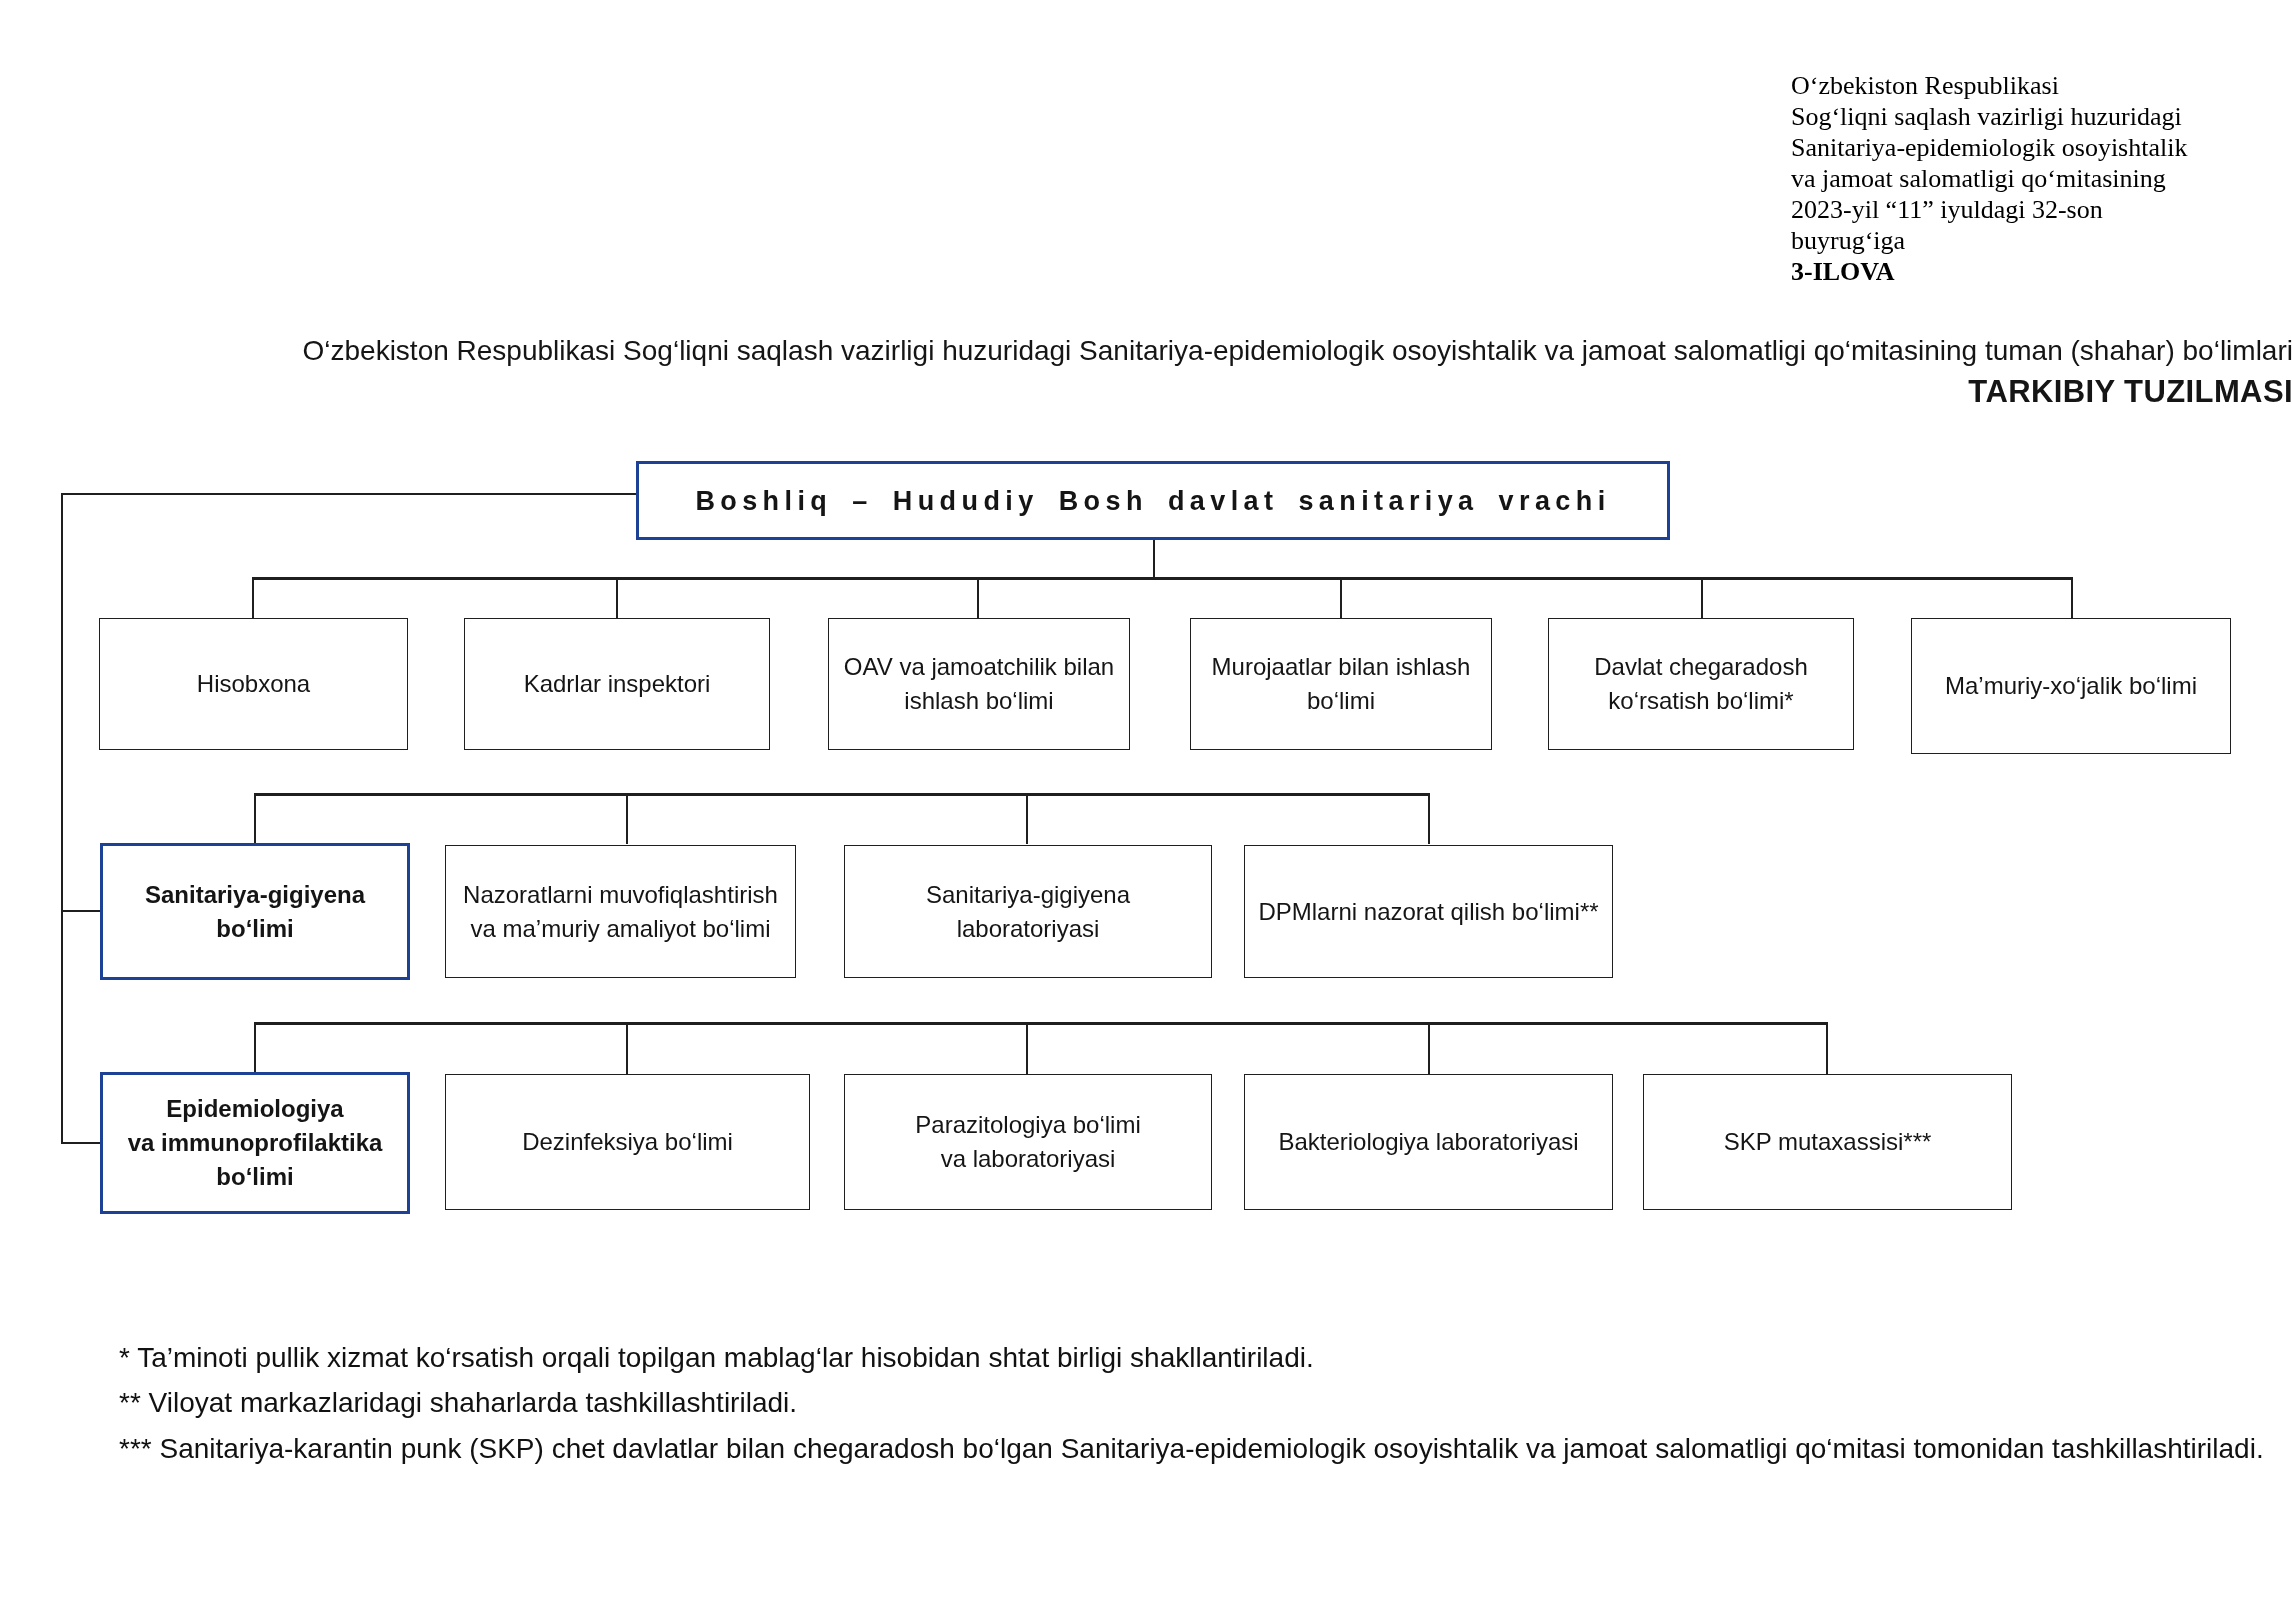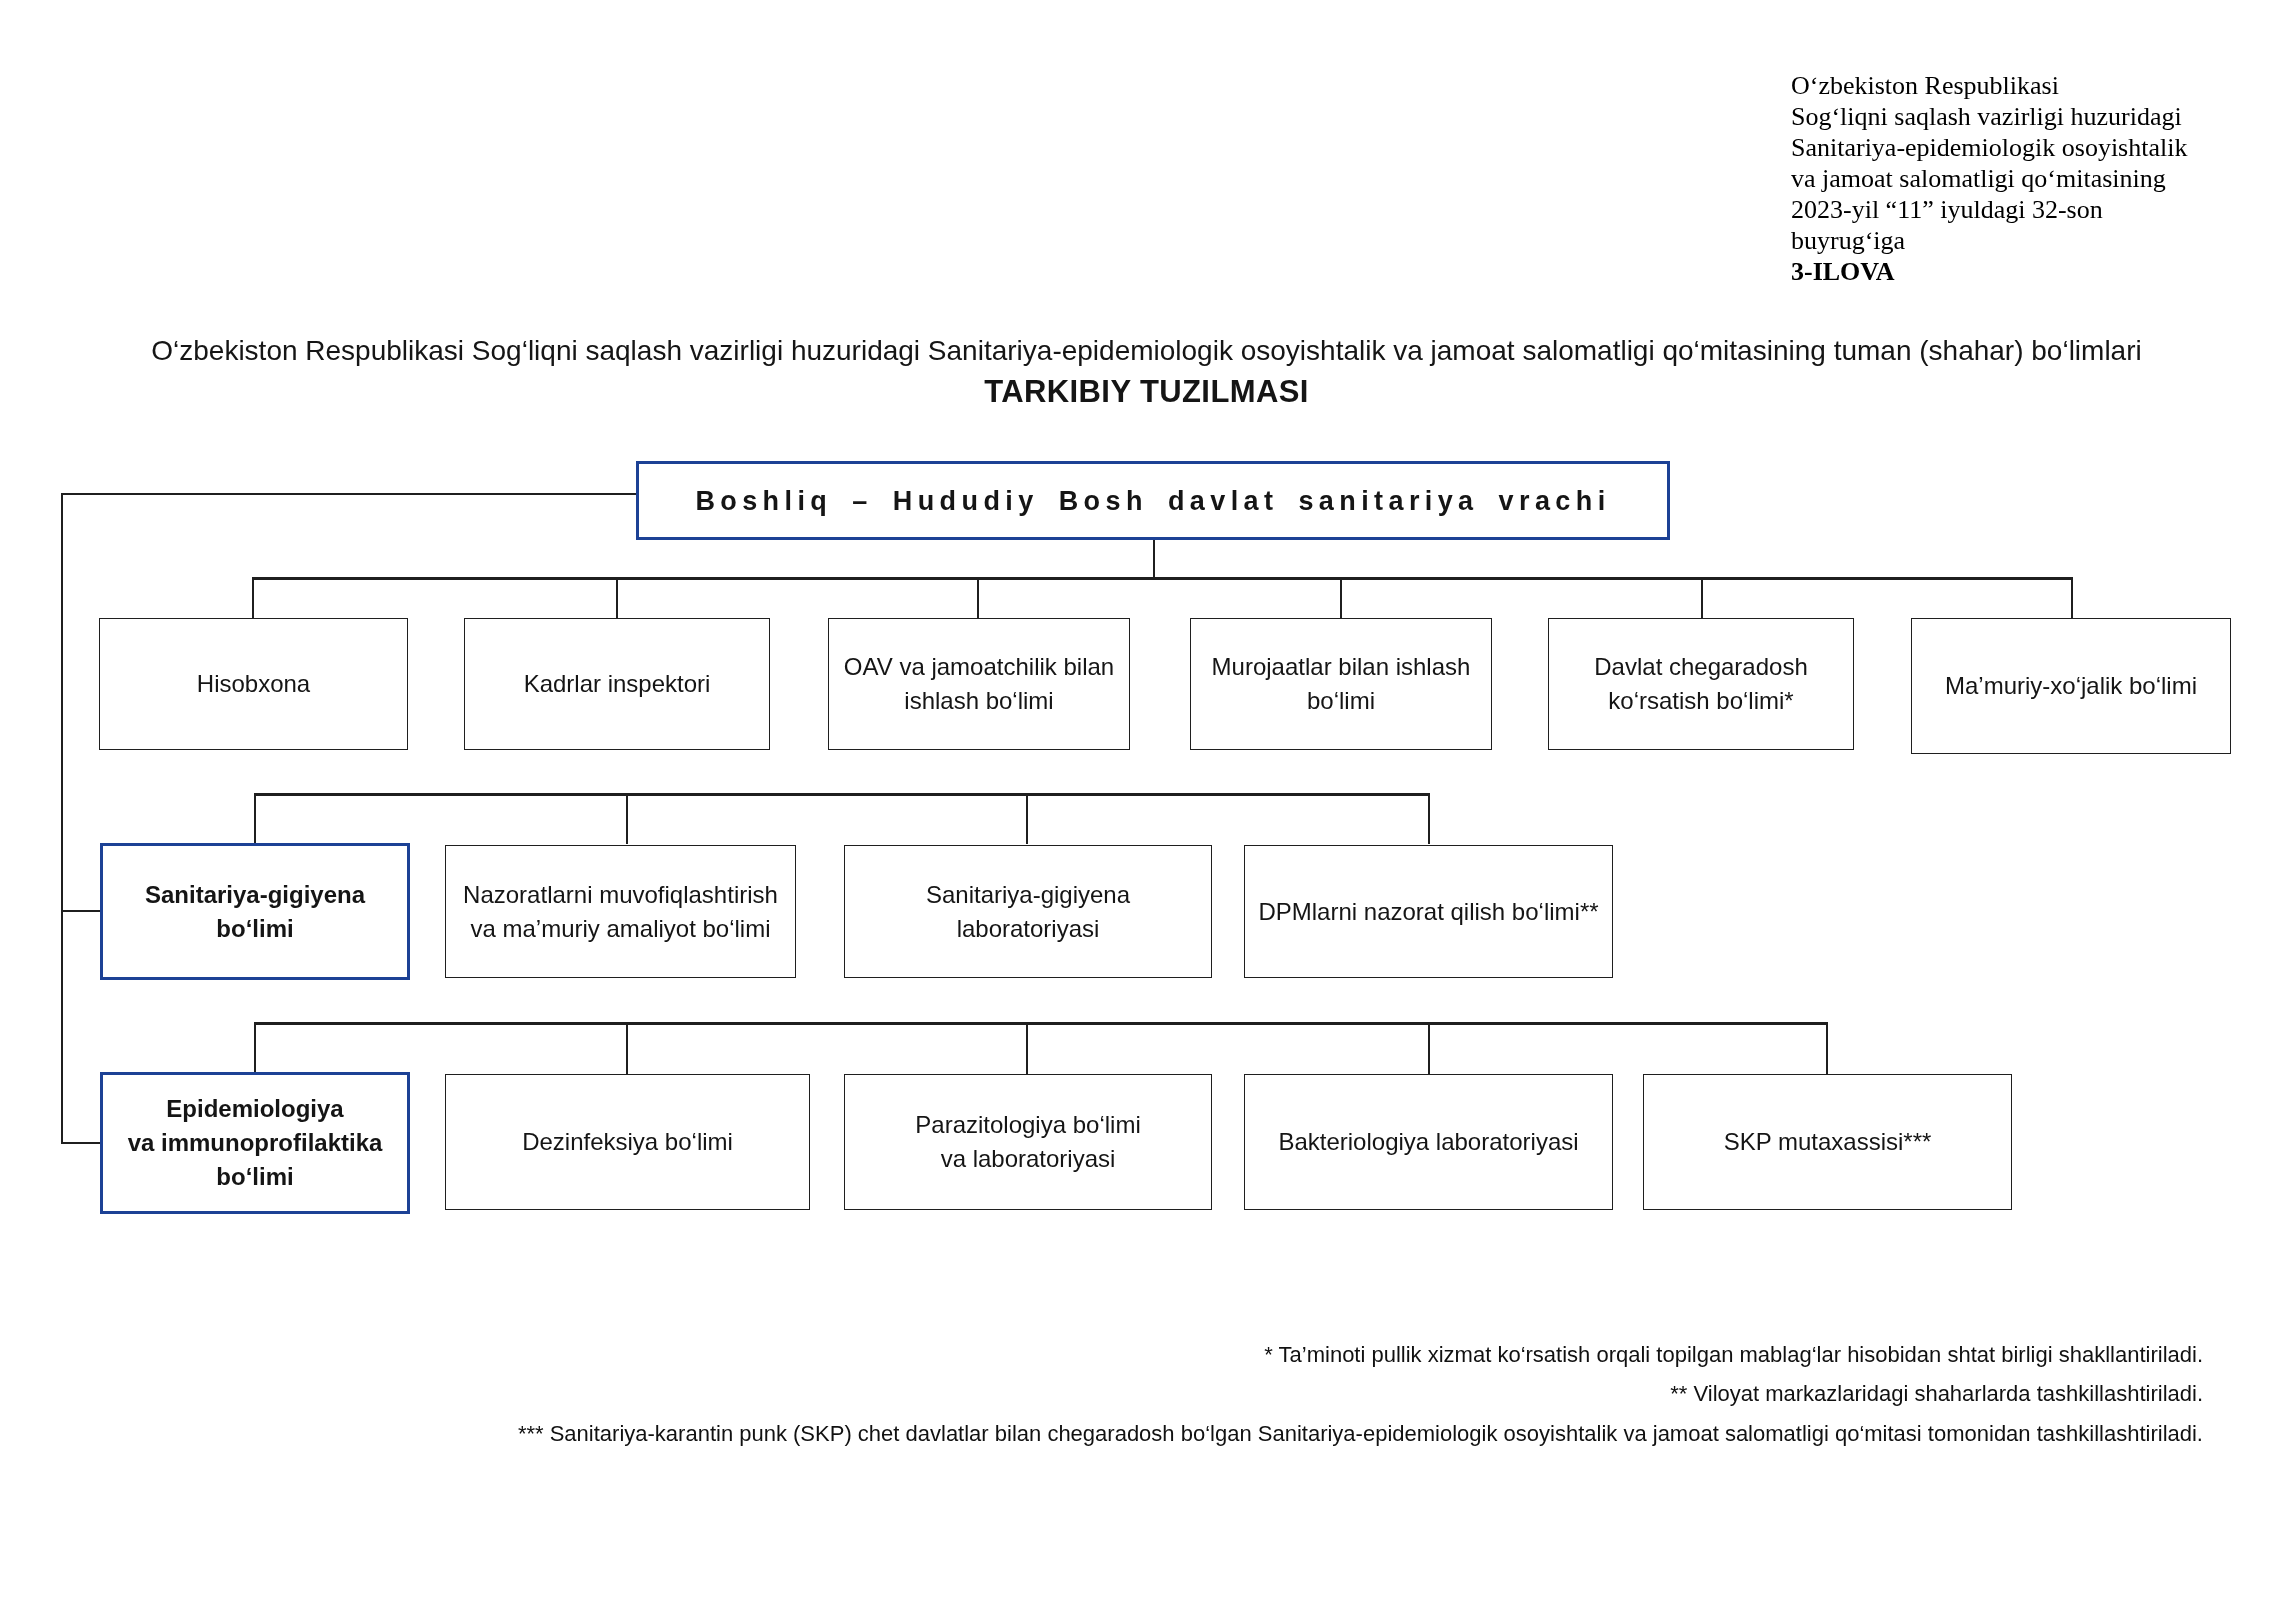--- a/index.html
+++ b/index.html
@@ -27,7 +27,7 @@
   .doc-title {
     position: absolute;
     left: 0; right: 0; top: 333px;
-    text-align: center;
+    text-align: right;
   }
   .doc-title .t1 { font-size: 28px; line-height: 36px; }
   .doc-title .t2 { font-size: 31px; line-height: 36px; font-weight: bold; margin-top: 5.4px; letter-spacing: 0.4px; }

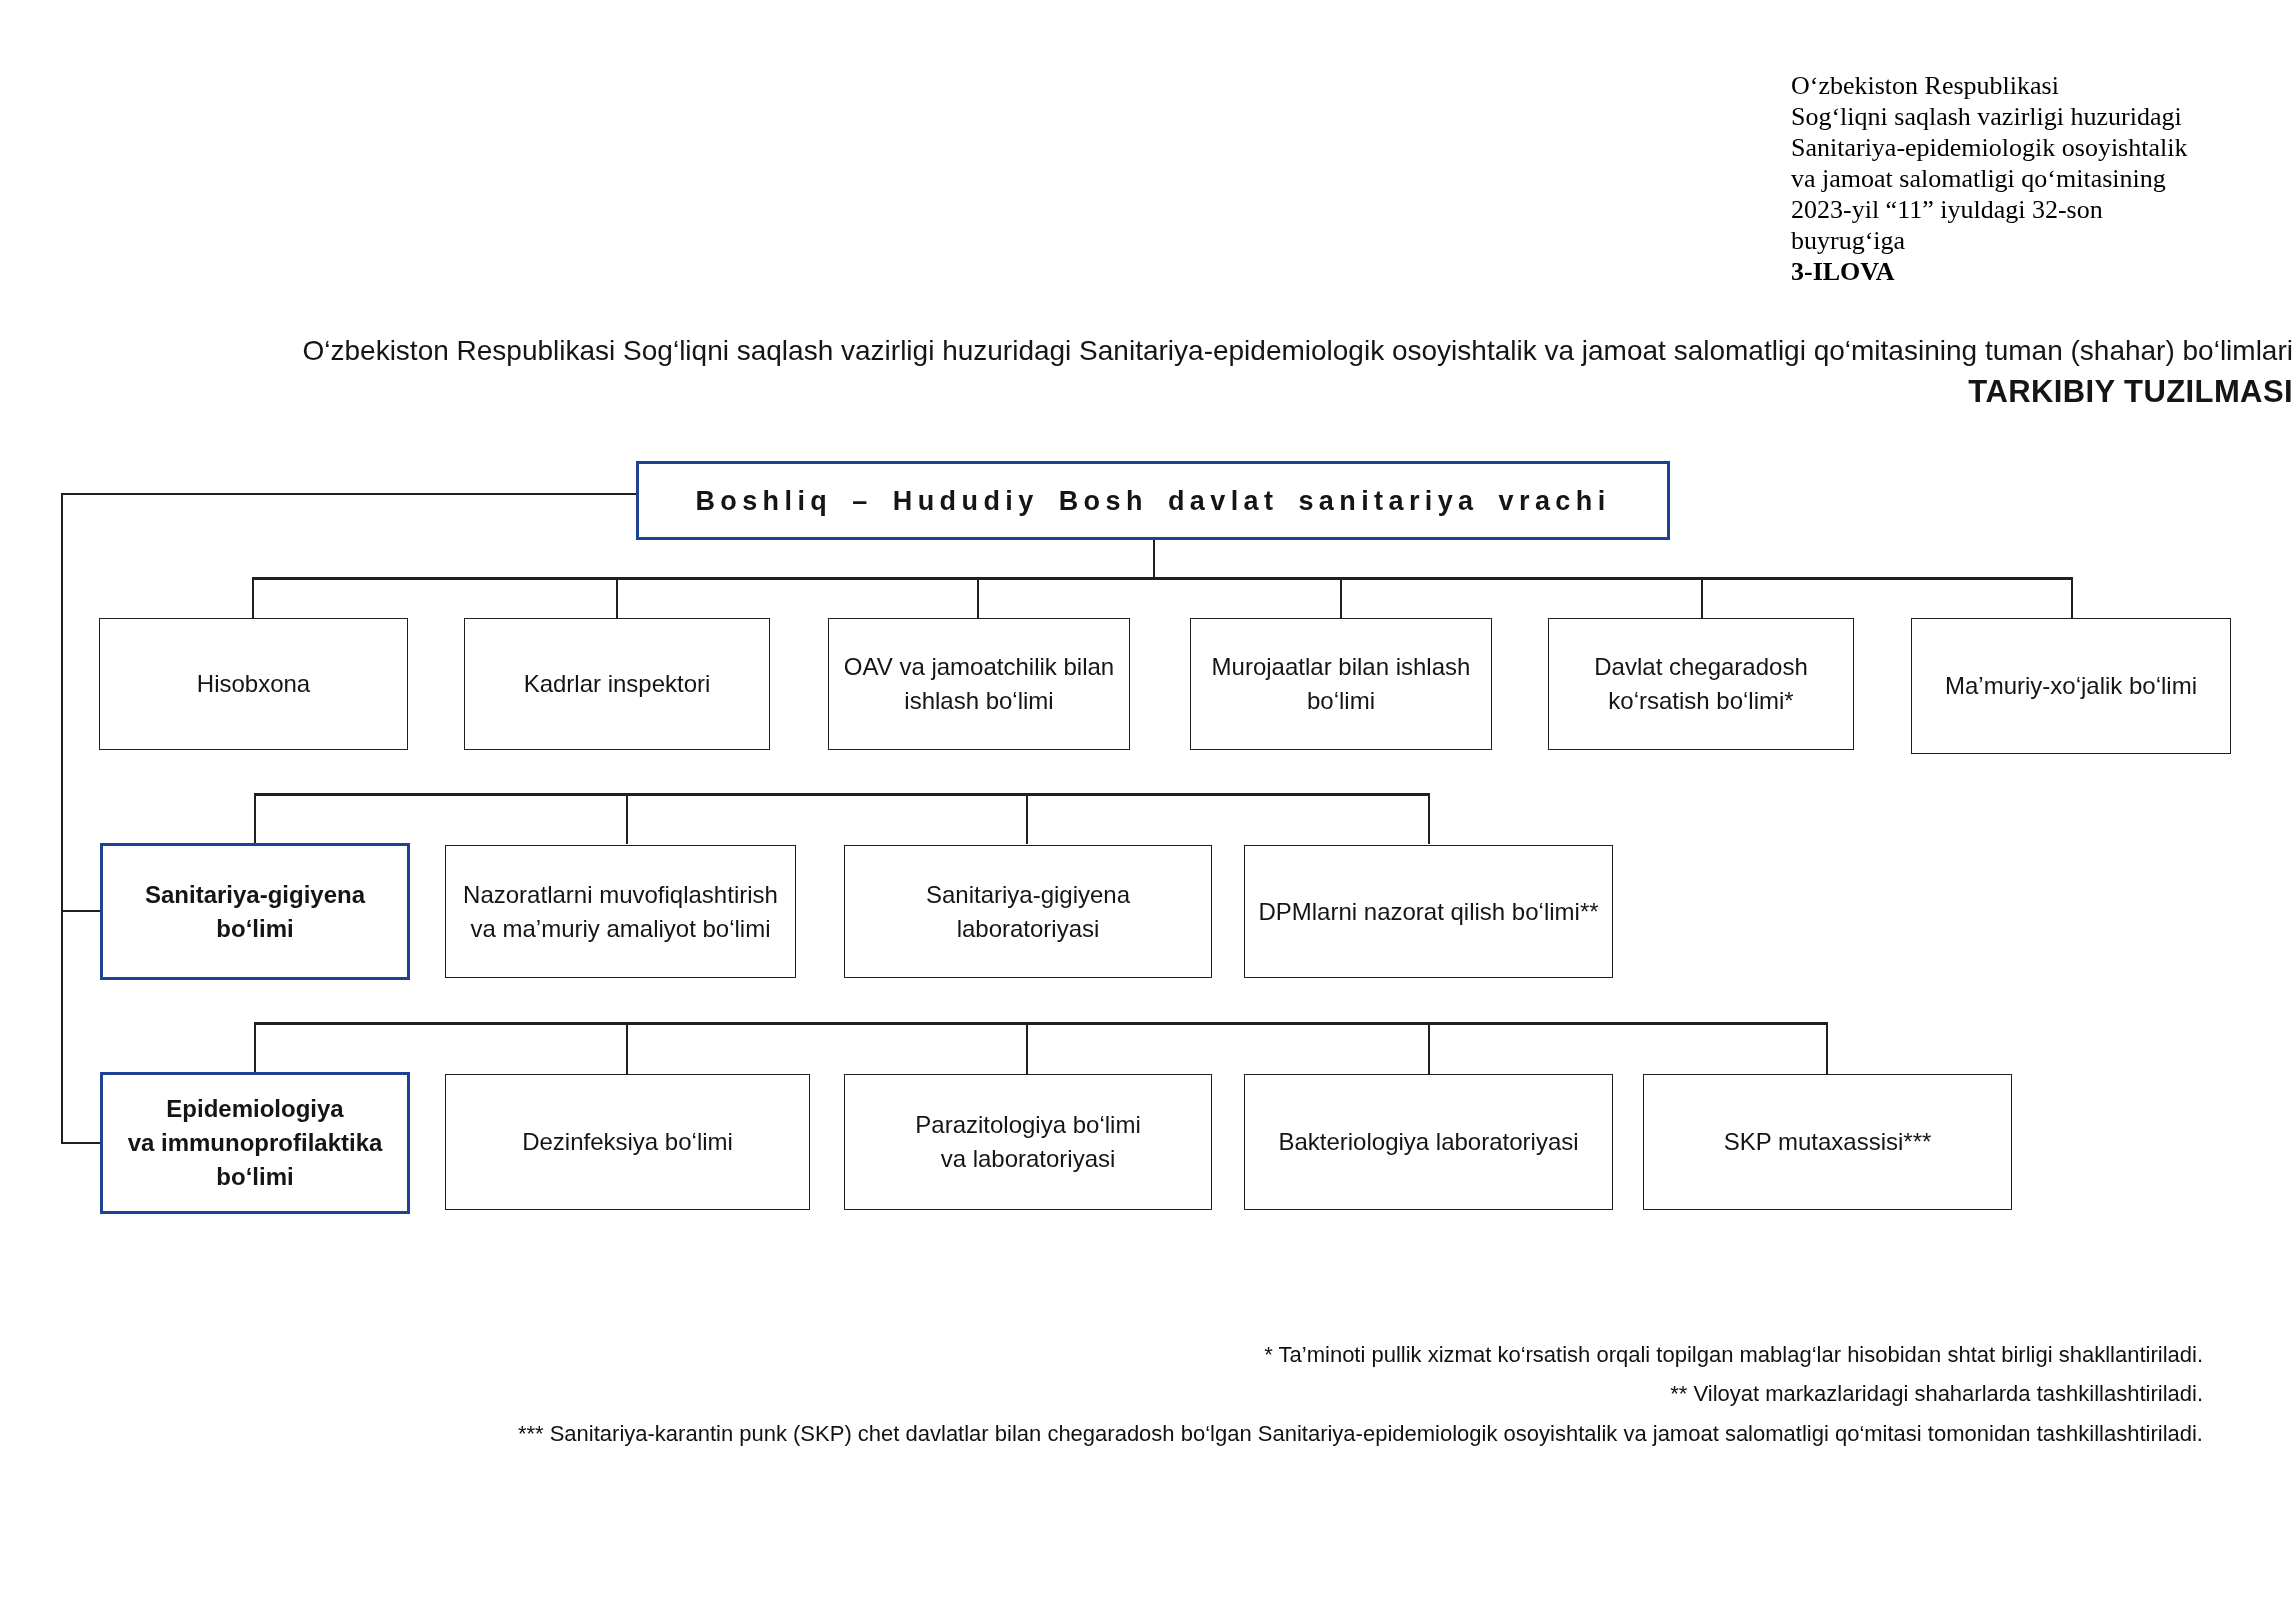--- a/index.html
+++ b/index.html
@@ -35,7 +35,7 @@
   .footnotes {
     position: absolute;
     left: 119px; top: 1342px; right: 90px;
-    font-size: 22px; color: #111111; text-align: right;
+    font-size: 28px; color: #111111;
   }
   .footnotes .fn { margin: 0 0 13.4px 0; white-space: nowrap; }
 

